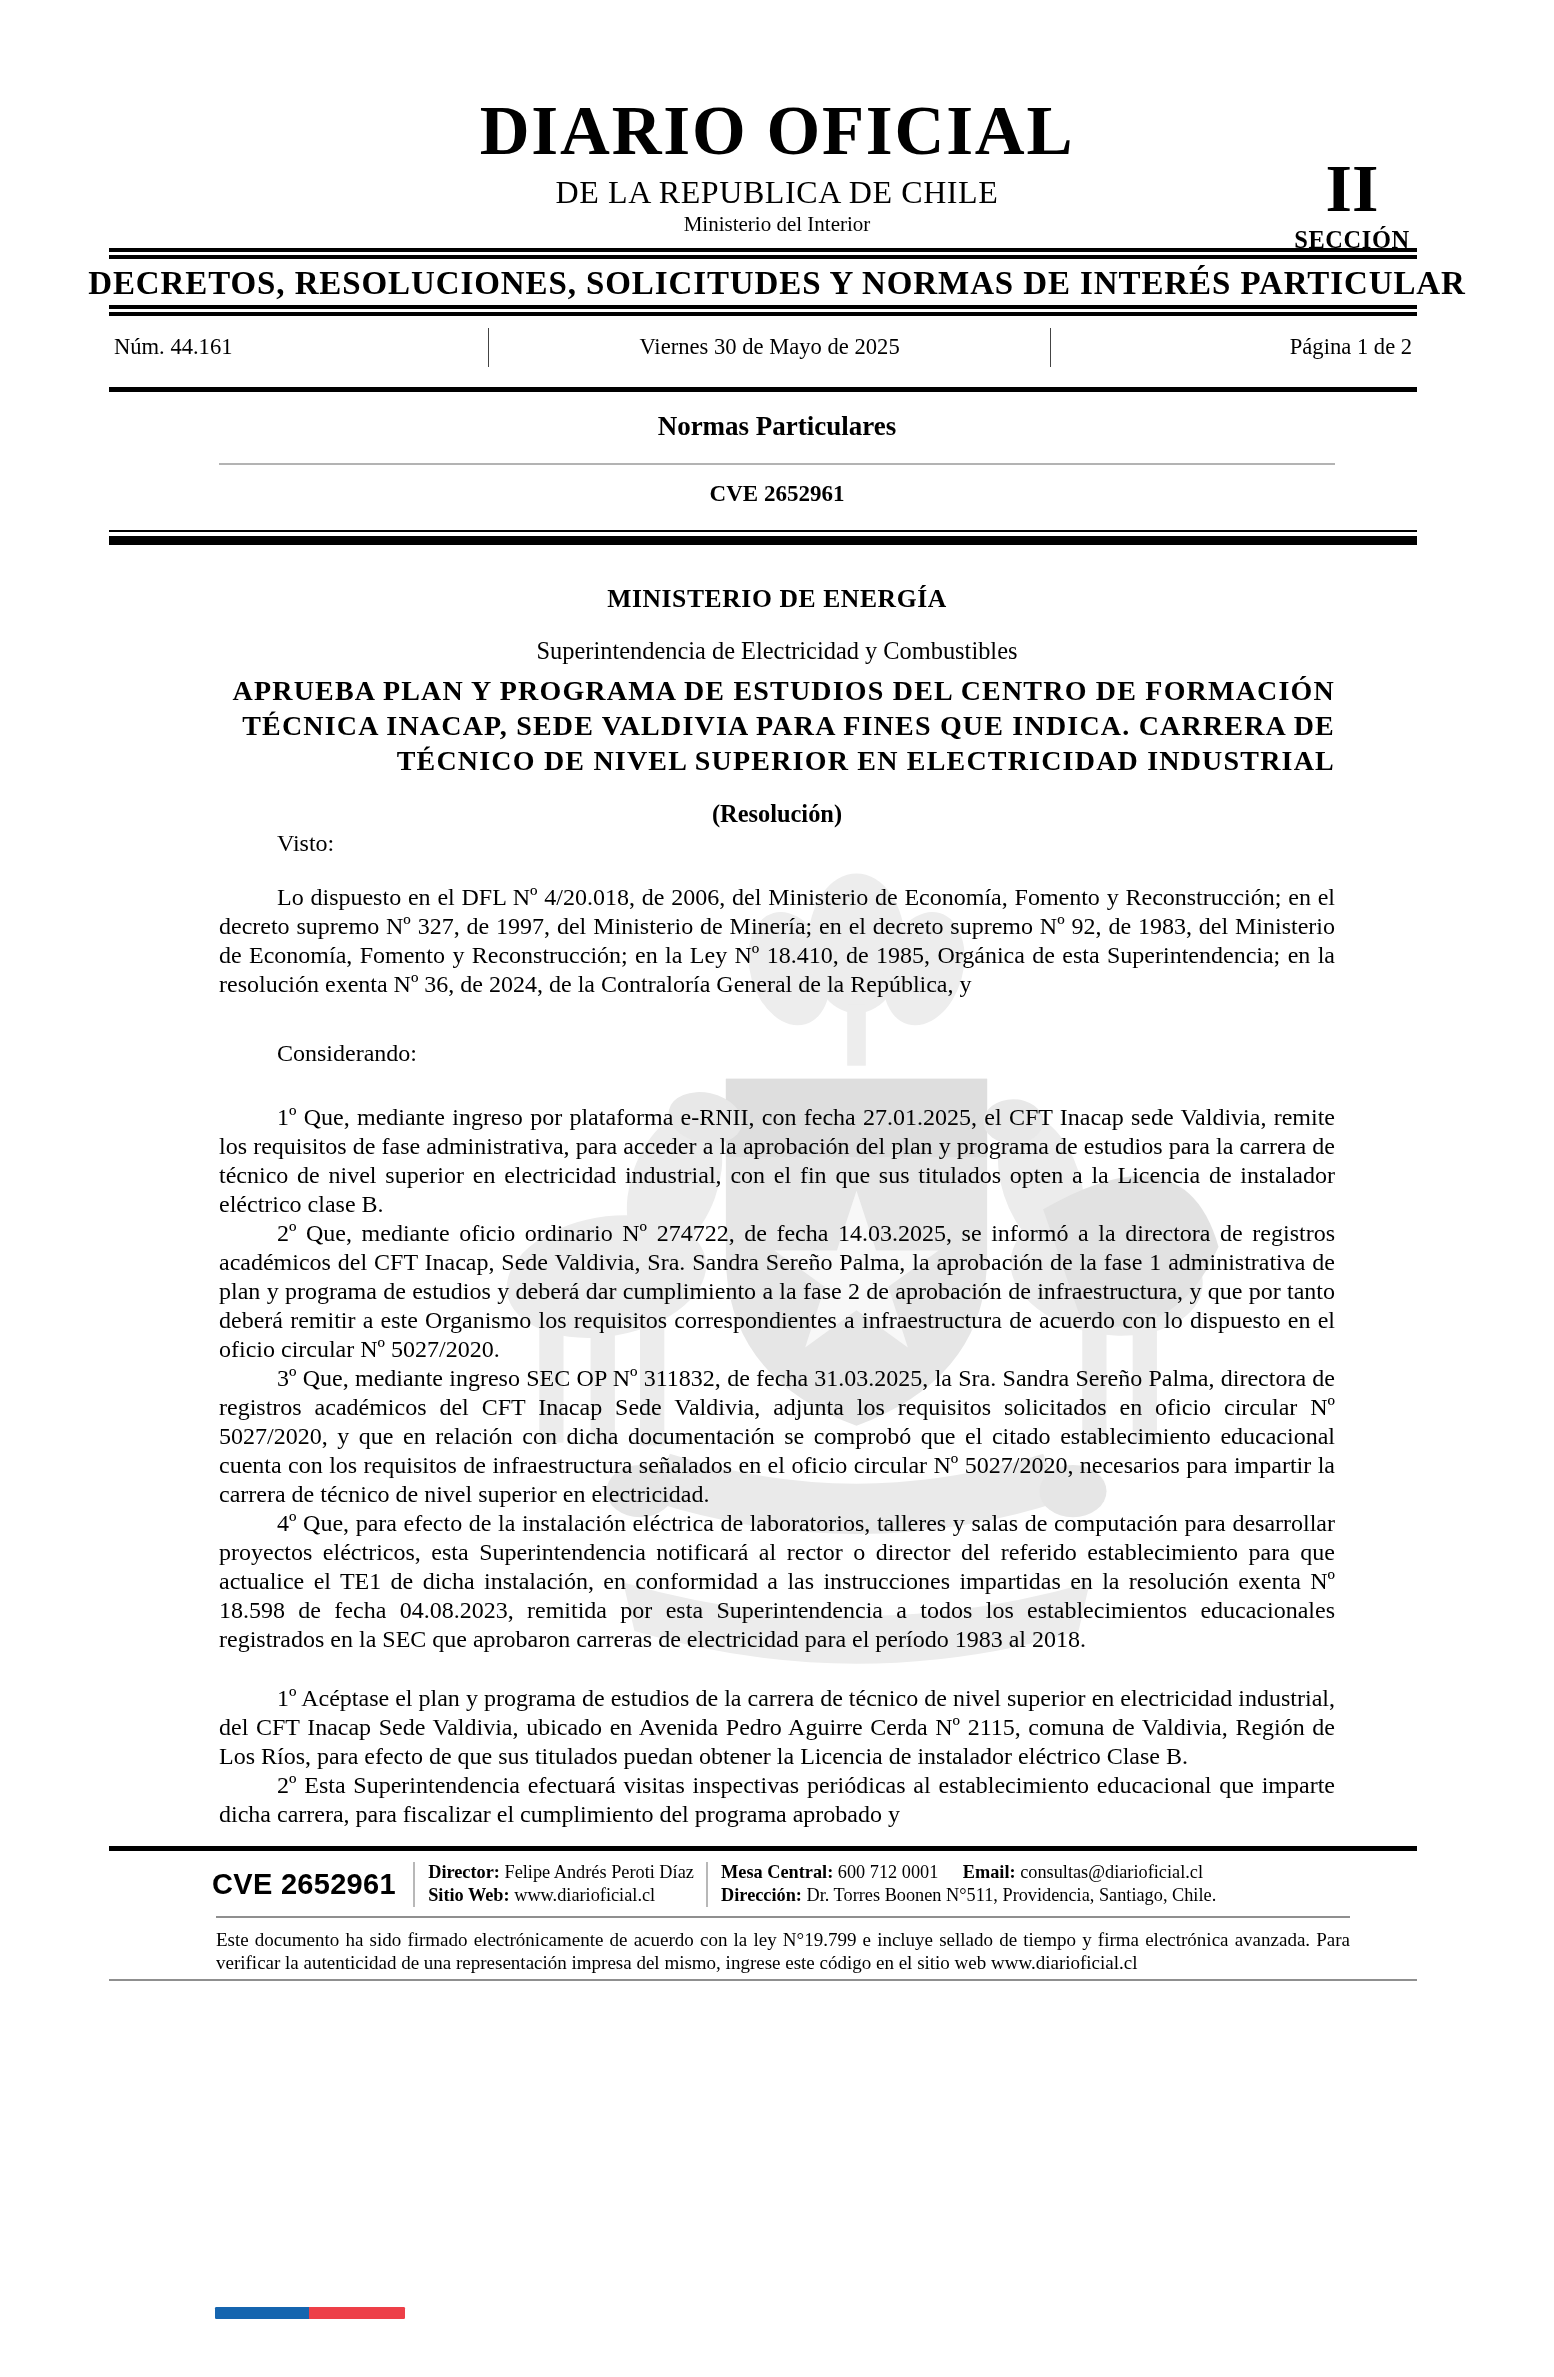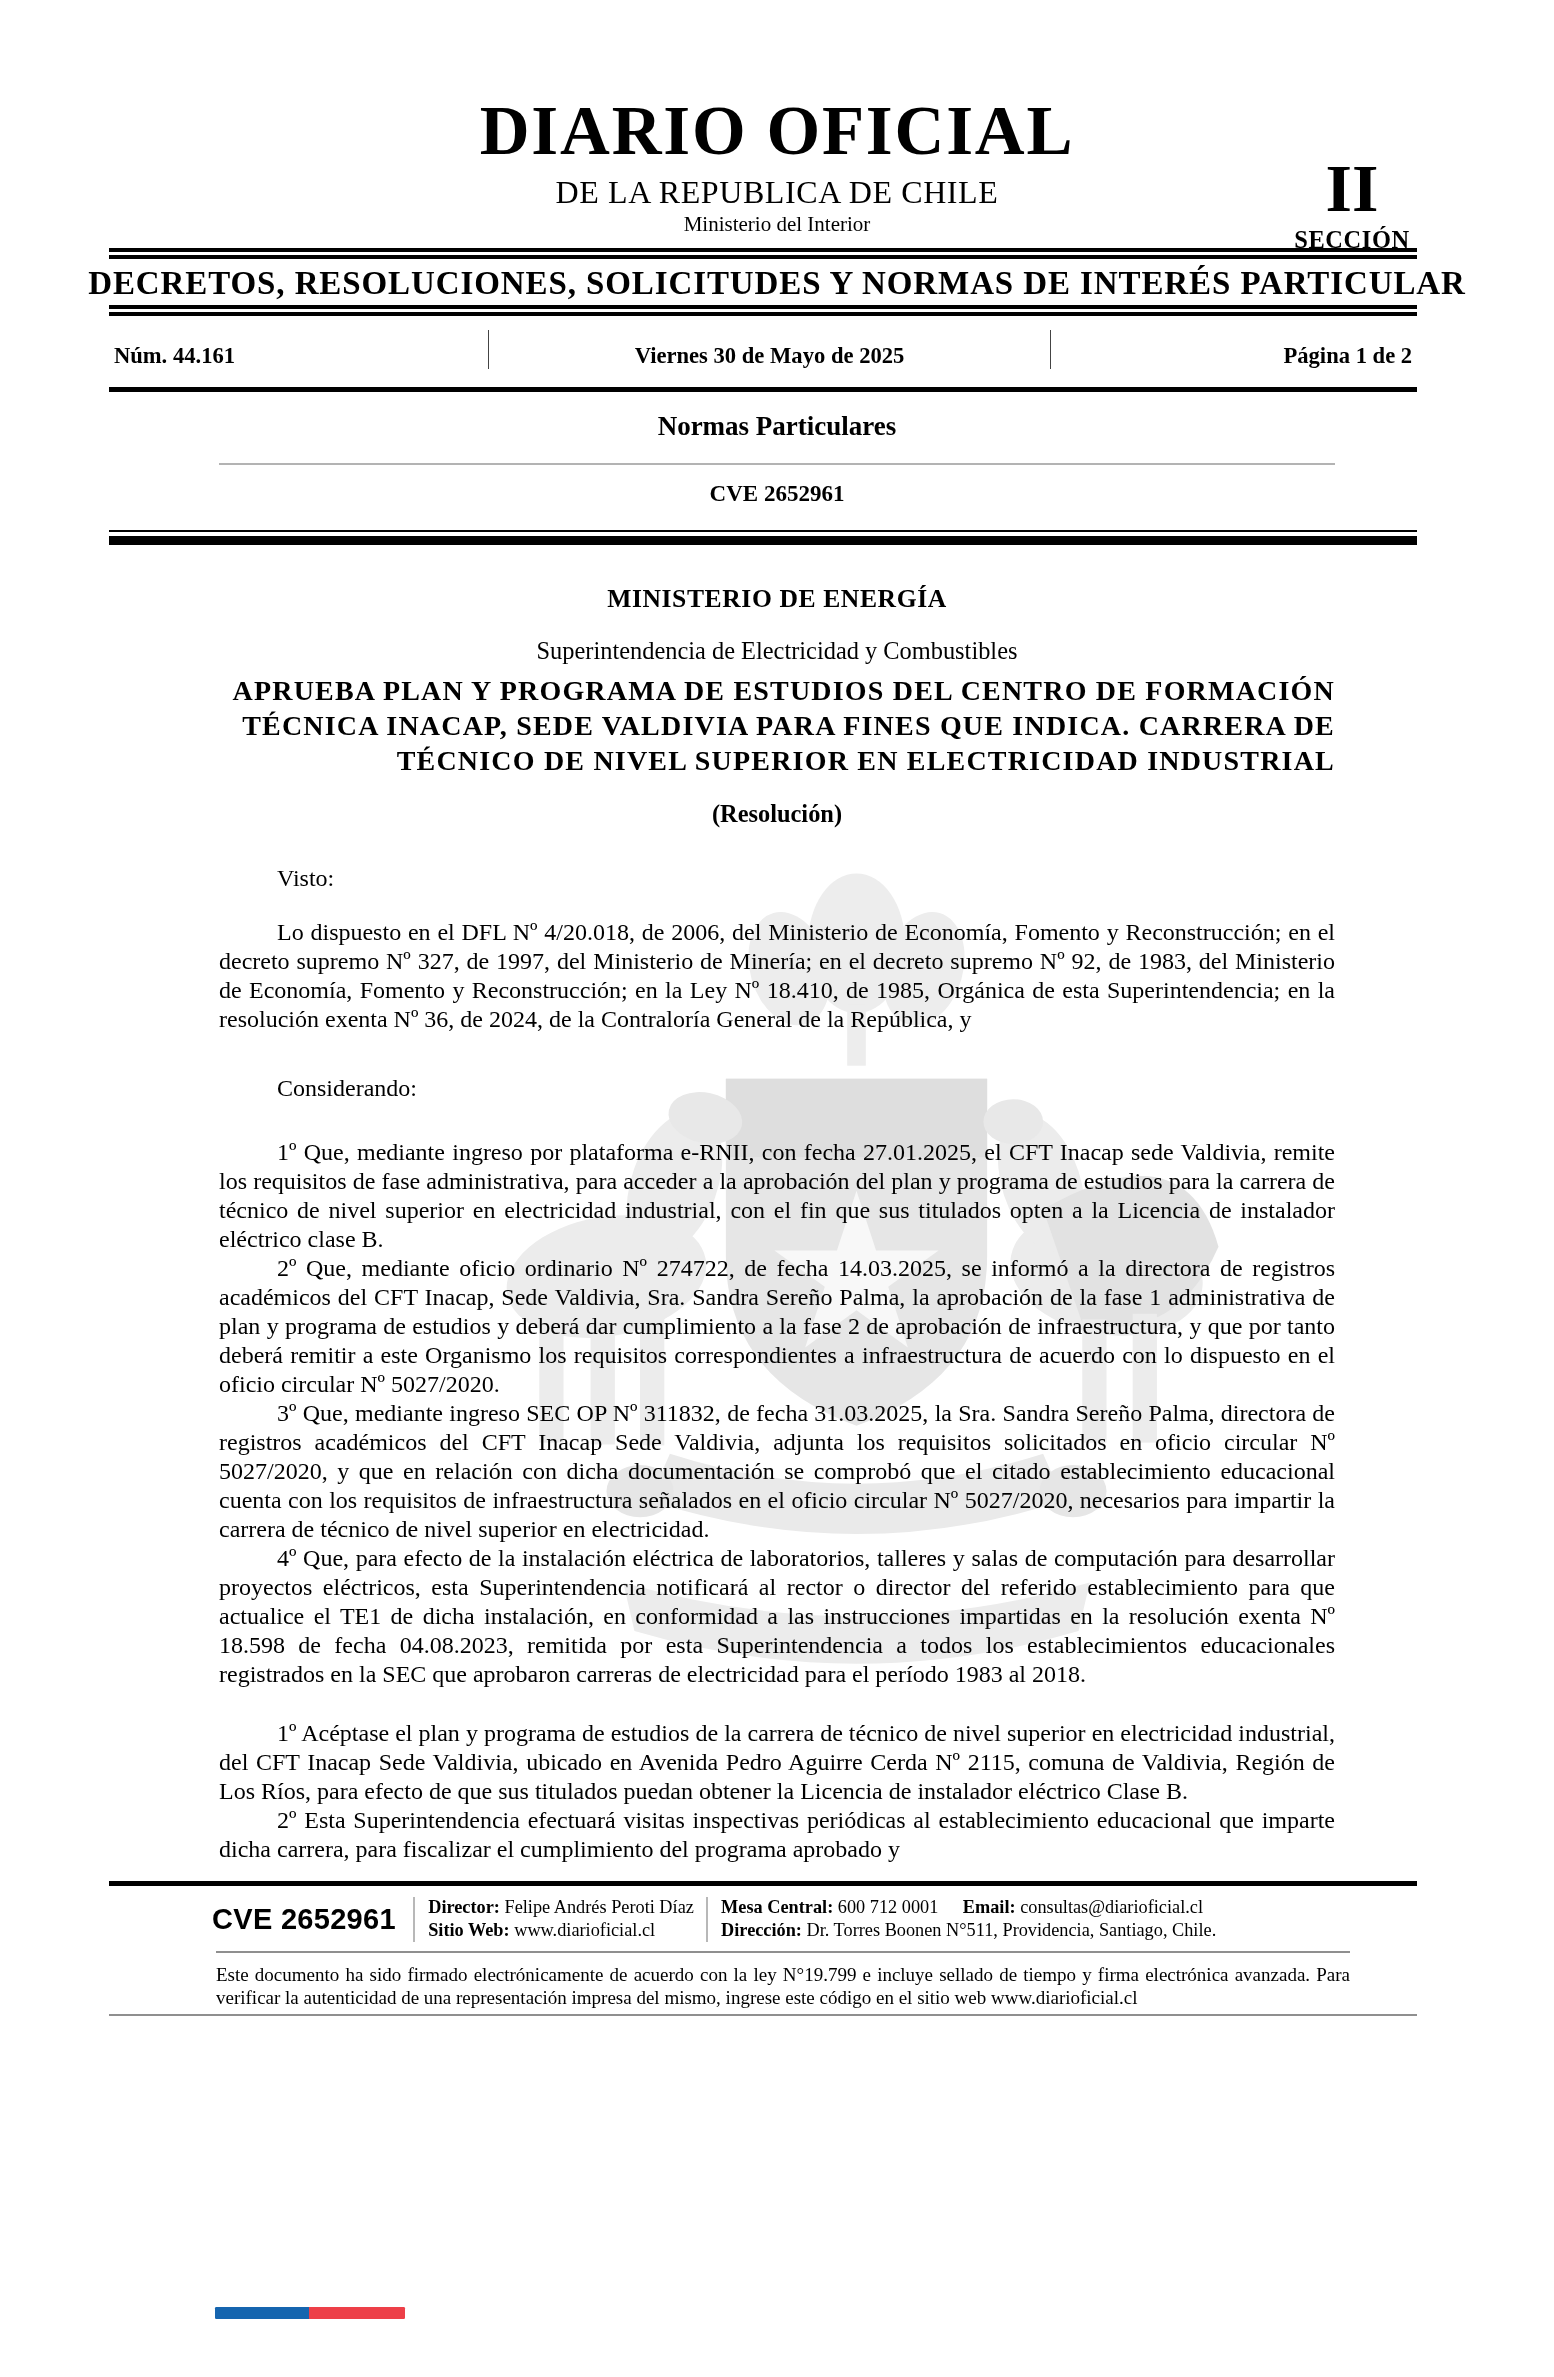--- a/index.html
+++ b/index.html
@@ -37,7 +37,7 @@
 
   
   .band-heading{margin-top:8px;text-align:center;font-weight:700;font-size:33px;line-height:32px;letter-spacing:0.9px;white-space:nowrap;}
-  .info-strip{margin:9.8px 0 0 109px;width:1308px;height:43px;display:flex;align-items:flex-end;font-size:22.6px;font-weight:bold;}
+  .info-strip{margin:9.8px 0 0 109px;width:1308px;height:43px;display:flex;align-items:center;font-size:22.6px;}
   .is-cell{white-space:nowrap;}
   .is-left{width:29%;padding-left:4.9px;box-sizing:border-box;}
   .is-mid{width:43%;text-align:center;}

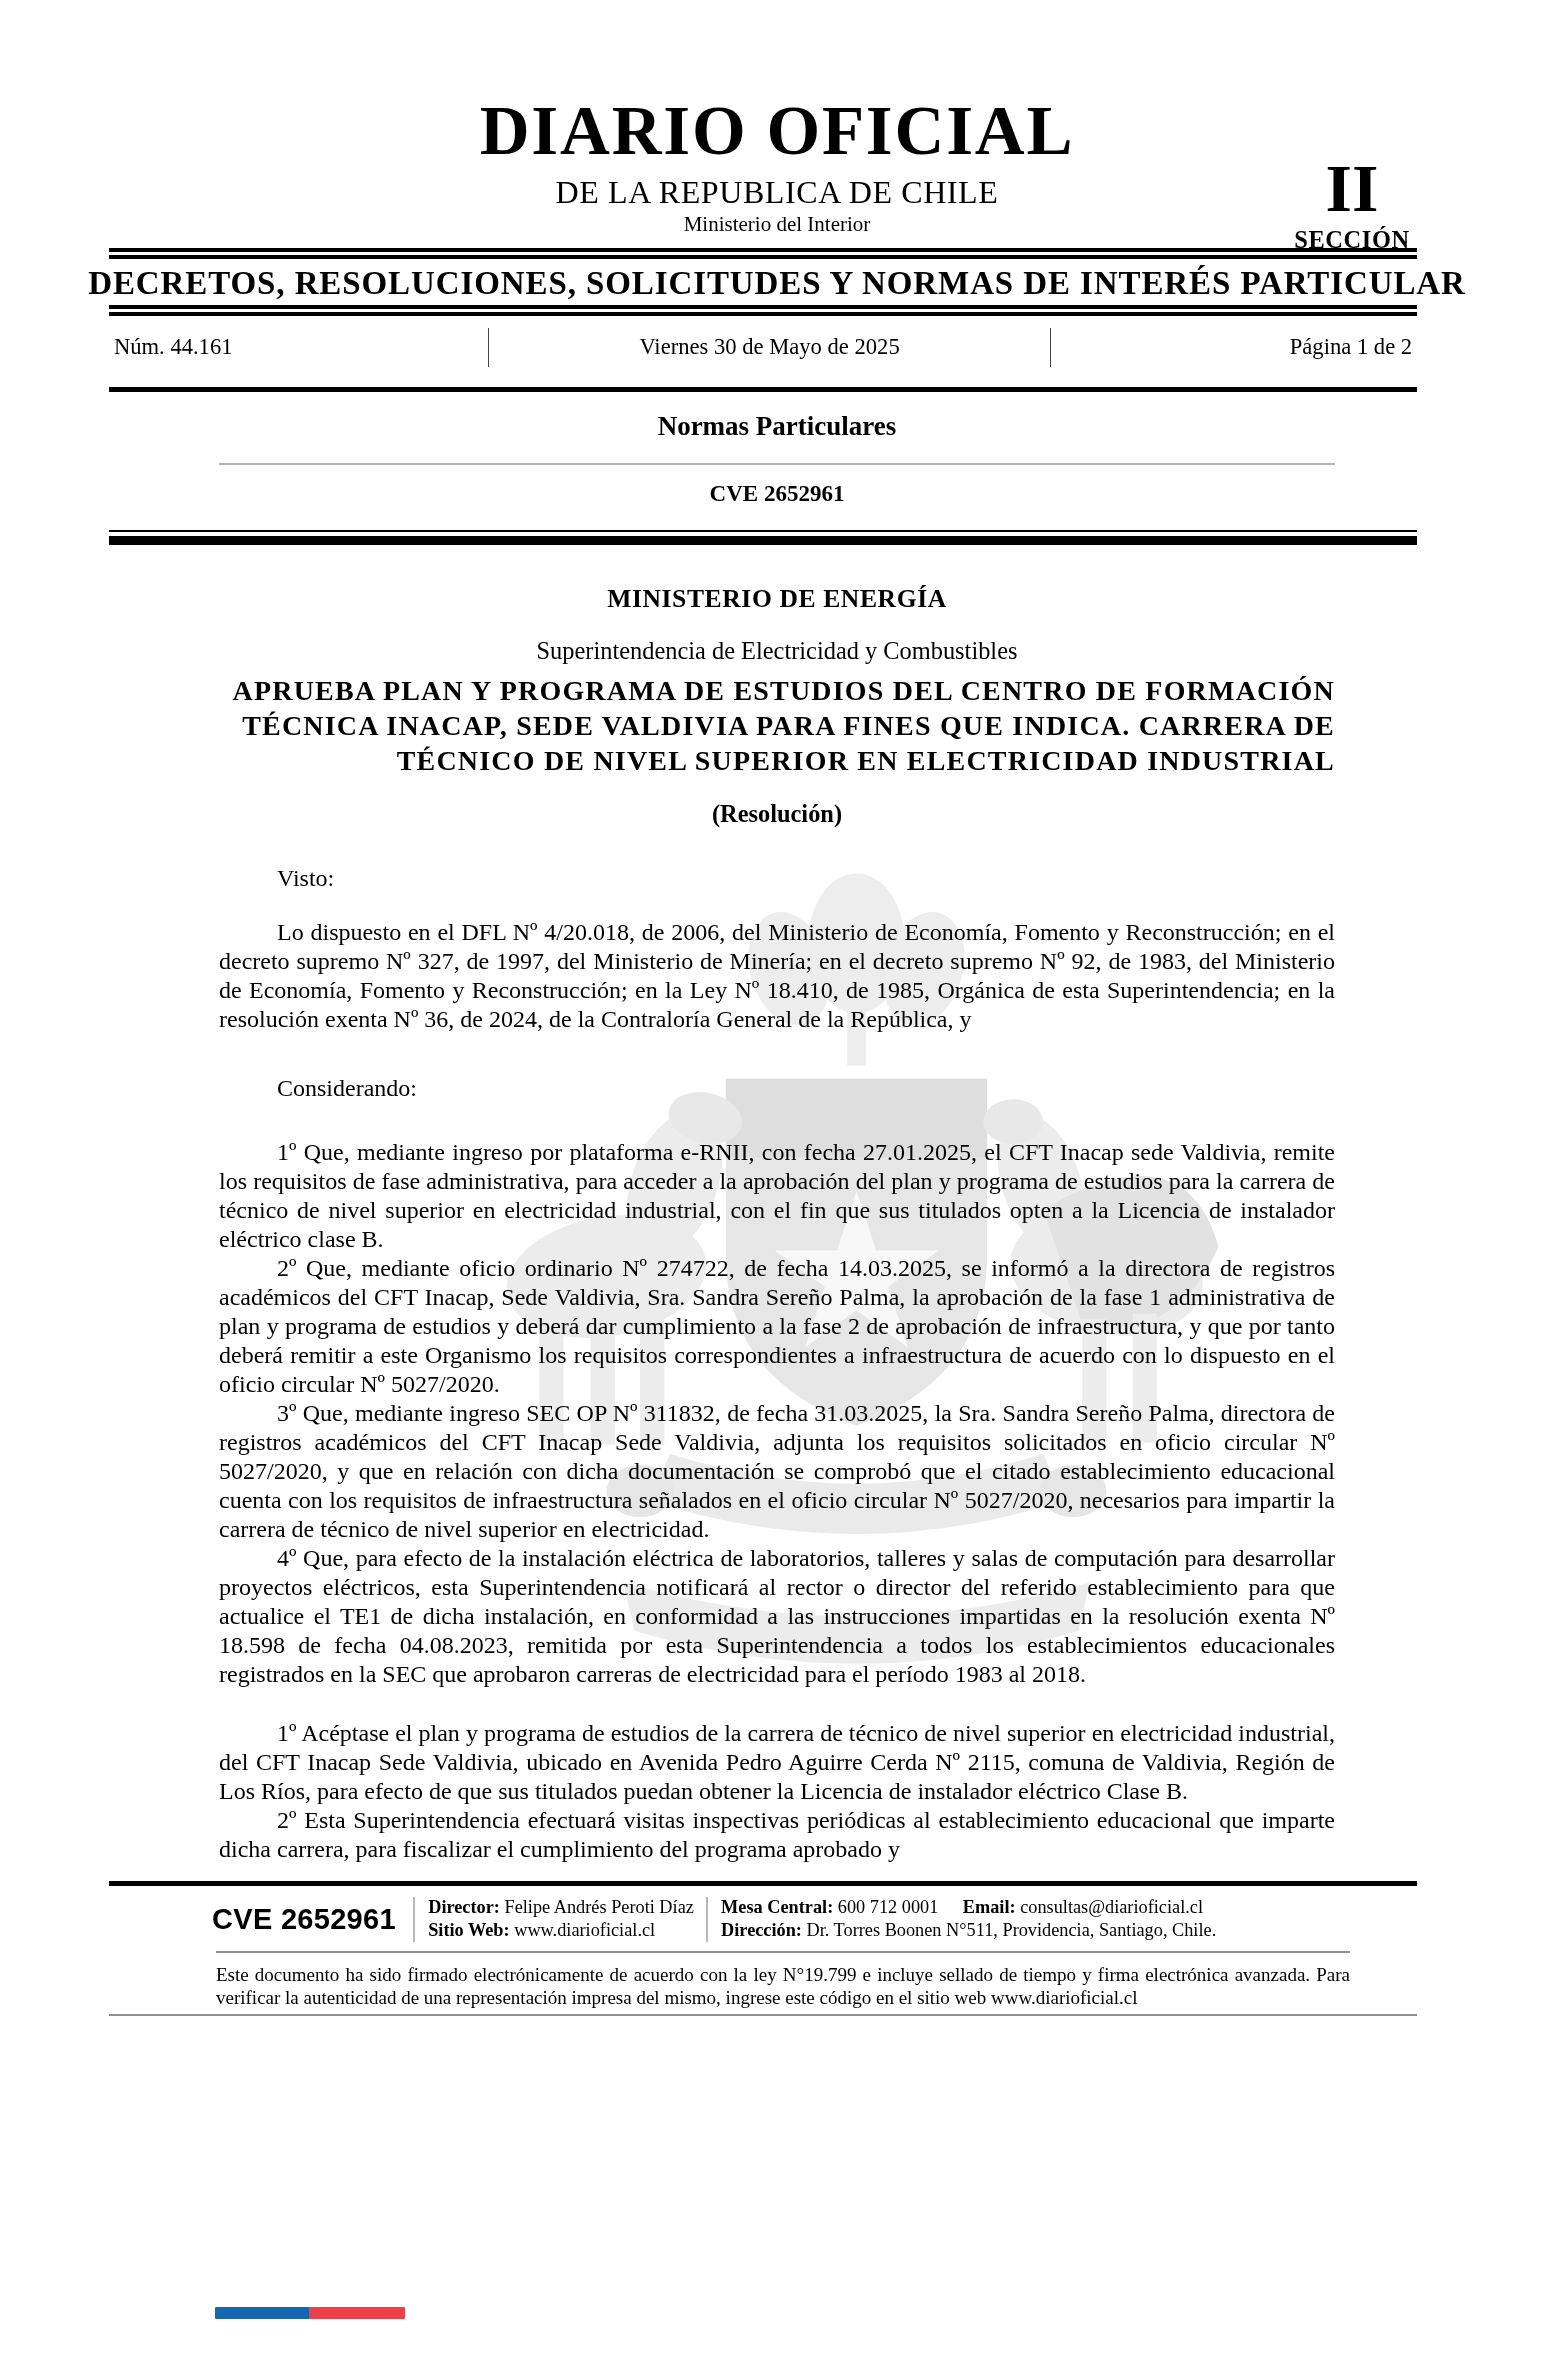--- a/index.html
+++ b/index.html
@@ -57,7 +57,7 @@
   .h-resol{margin-top:21px;text-align:center;font-weight:700;font-size:24.4px;line-height:30.5px;}
   .p{margin:0;text-indent:58px;}
   .p-num{margin-top:33px;}
-  .p-visto{margin-top:35px;}
+  .p-visto{}
   .p-first{margin-top:24.4px;}
   .p-consid{margin-top:40px;}
   .p-items{margin-top:35px;}

